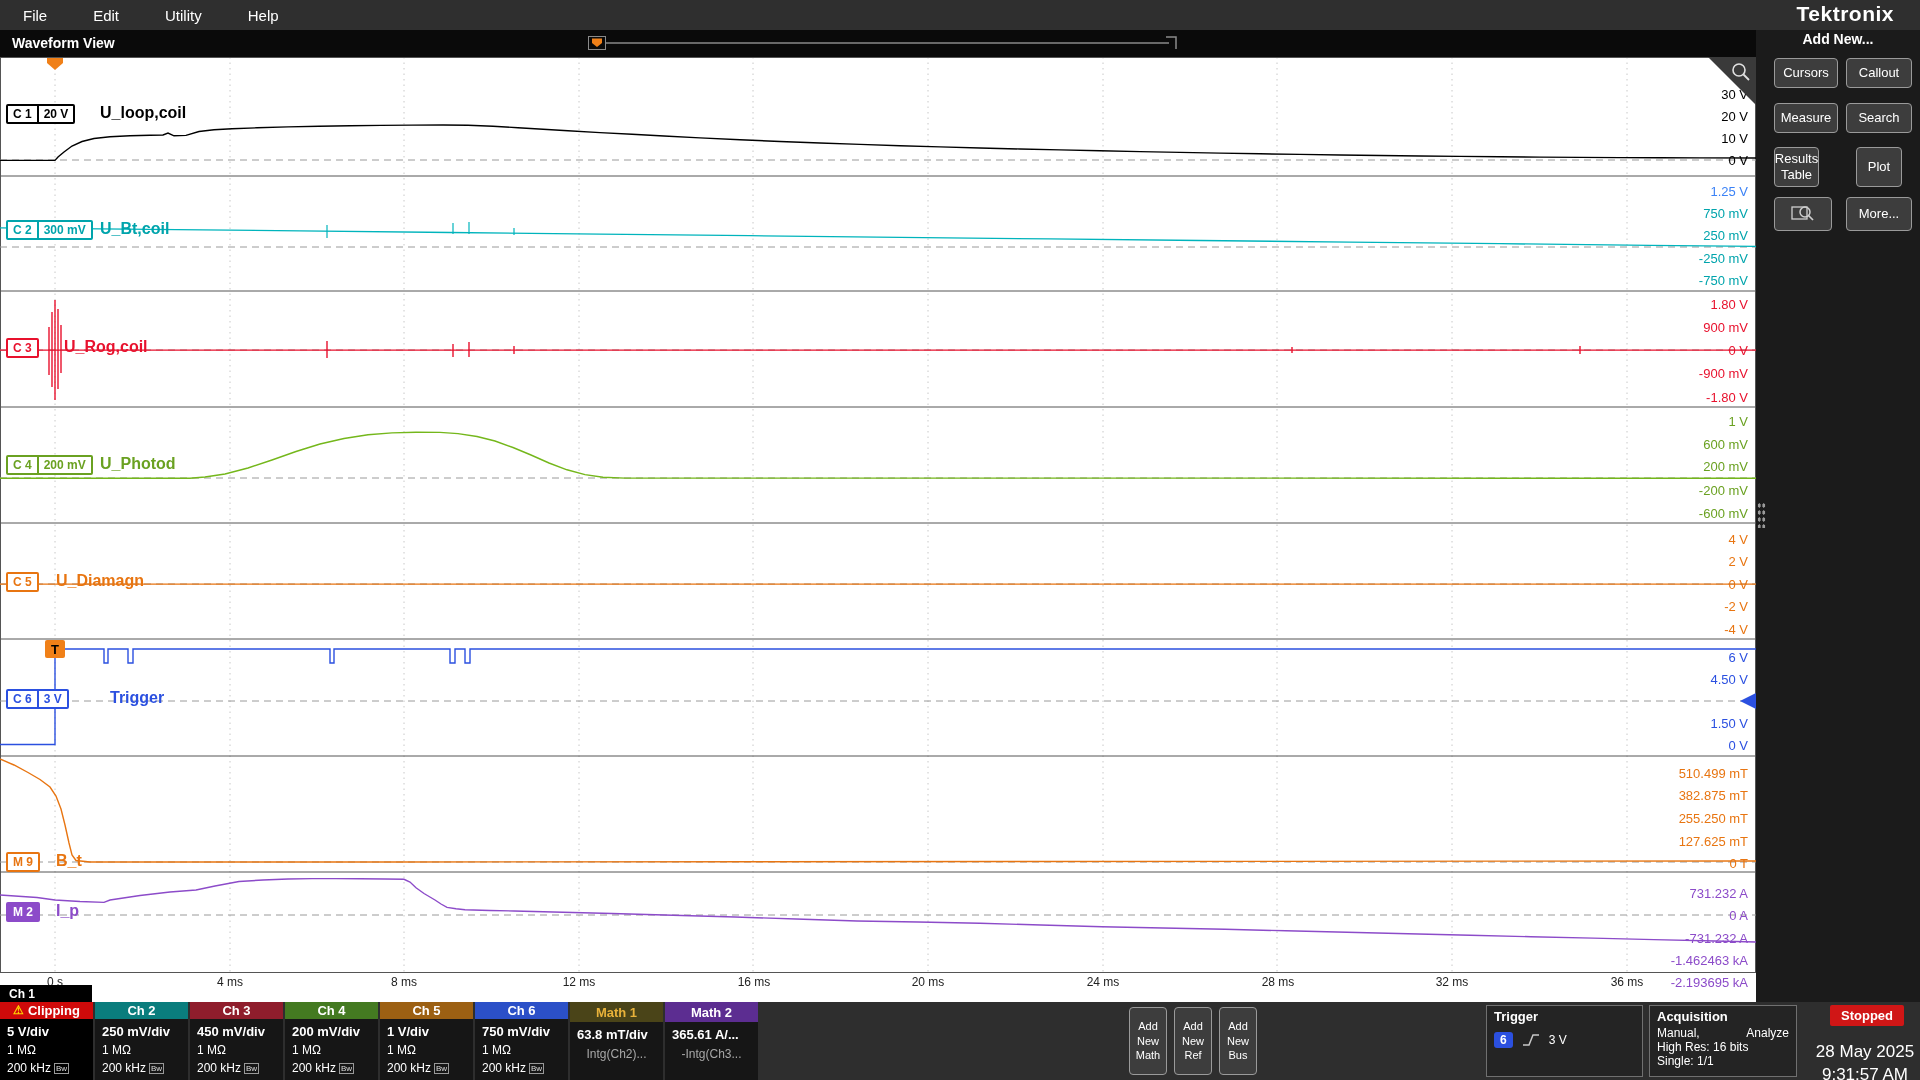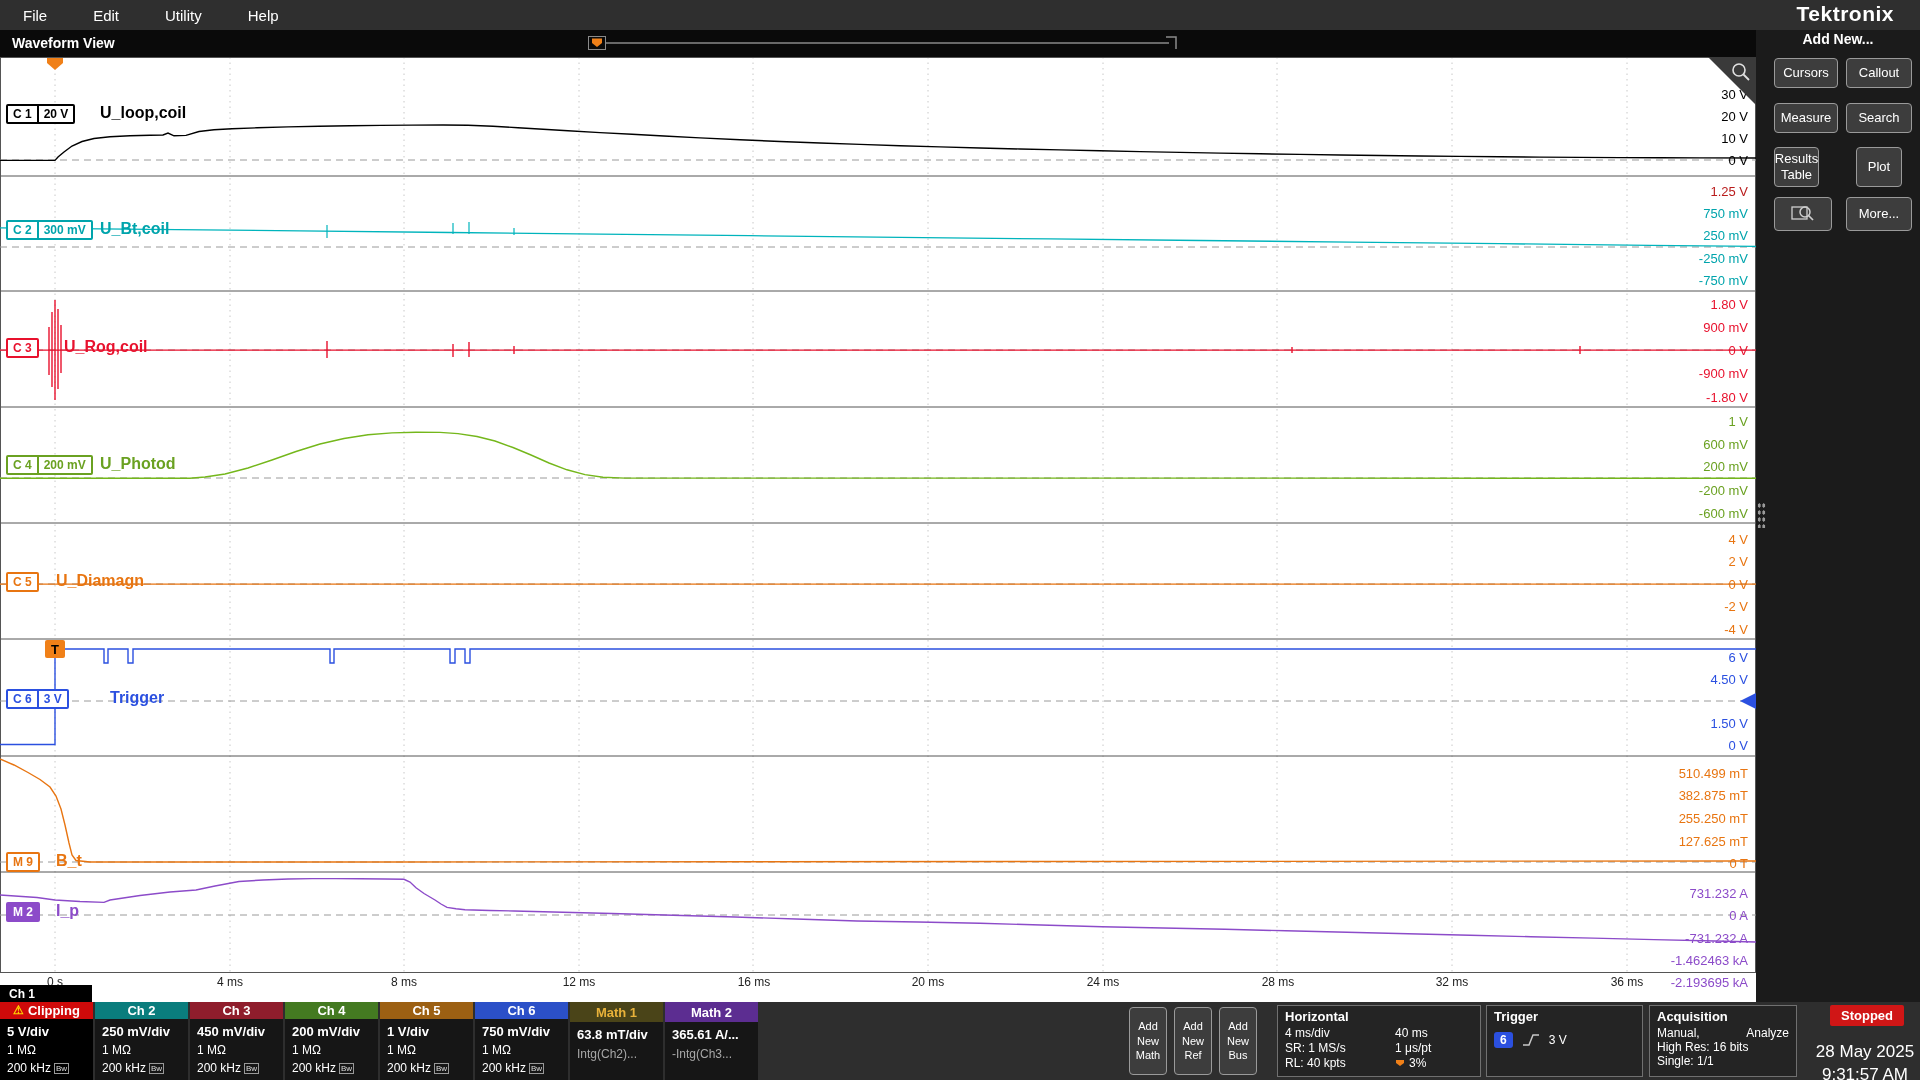--- a/index.html
+++ b/index.html
@@ -192,7 +192,7 @@
       <div class="sl" style="top:74px;color:#000">10 V</div>
       <div class="sl" style="top:96px;color:#000">0 V</div>
 
-      <div class="sl" style="top:127px;color:#b91c1c">1.25 V</div>
+      <div class="sl" style="top:127px;color:#3b82f6">1.25 V</div>
       <div class="sl" style="top:149px;color:#00a4ac">750 mV</div>
       <div class="sl" style="top:171px;color:#00a4ac">250 mV</div>
       <div class="sl" style="top:194px;color:#00a4ac">-250 mV</div>

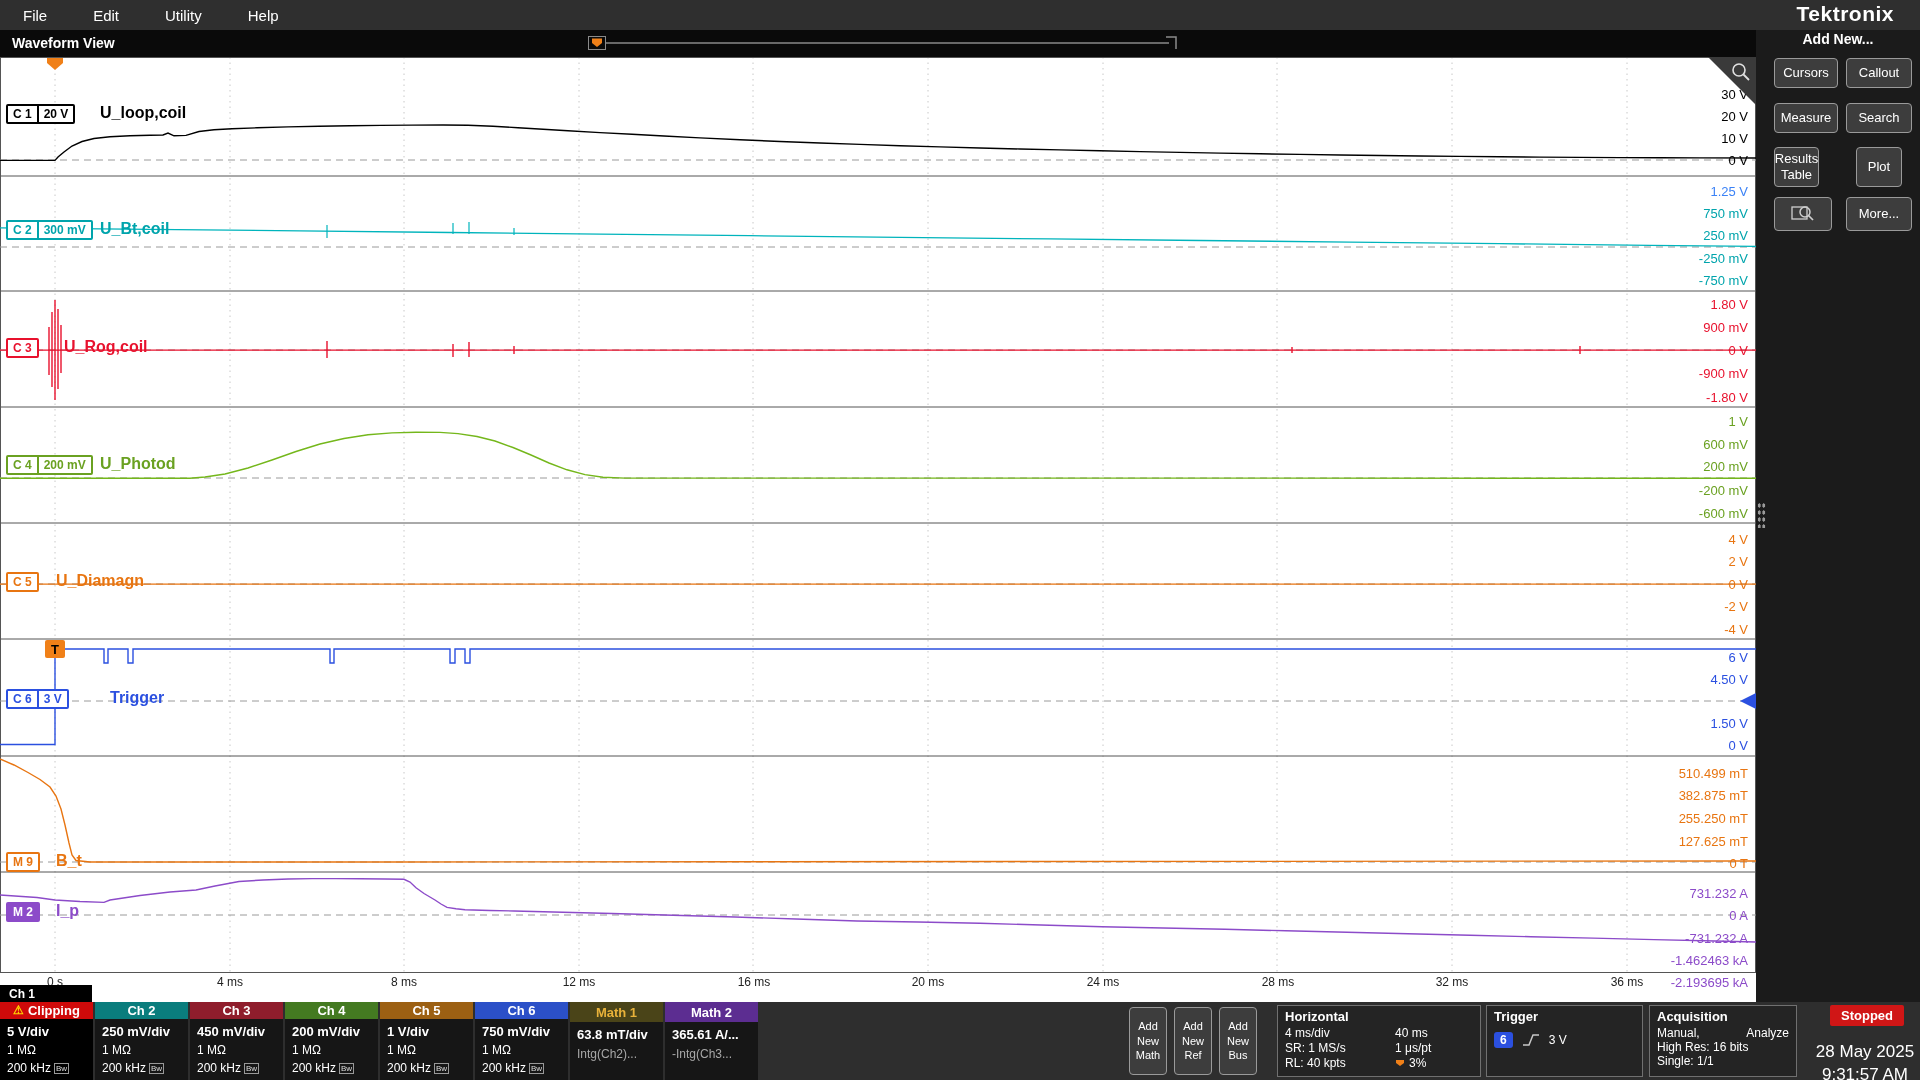--- a/index.html
+++ b/index.html
@@ -403,22 +403,6 @@
     <div class="addnew-btn" style="left:1174px">Add New Ref</div>
     <div class="addnew-btn" style="left:1219px">Add New Bus</div>
 
-    <div class="panel" style="left:1277px;width:204px">
-      <div class="panel-title">Horizontal</div>
-      <div class="h-grid">
-        <span>4 ms/div</span>
-        <span>40 ms</span>
-        <span>SR: 1 MS/s</span>
-        <span>1 μs/pt</span>
-        <span>RL: 40 kpts</span>
-        <span class="pos-cell">
-          <svg width="10" height="8">
-              <polygon points="1,1 9,1 9,4 5,7 1,4" fill="#f08018"></polygon>
-            </svg>
-          <span>3%</span>
-        </span>
-      </div>
-    </div>
 
     <div class="panel" style="left:1486px;width:157px">
       <div class="panel-title">Trigger</div>

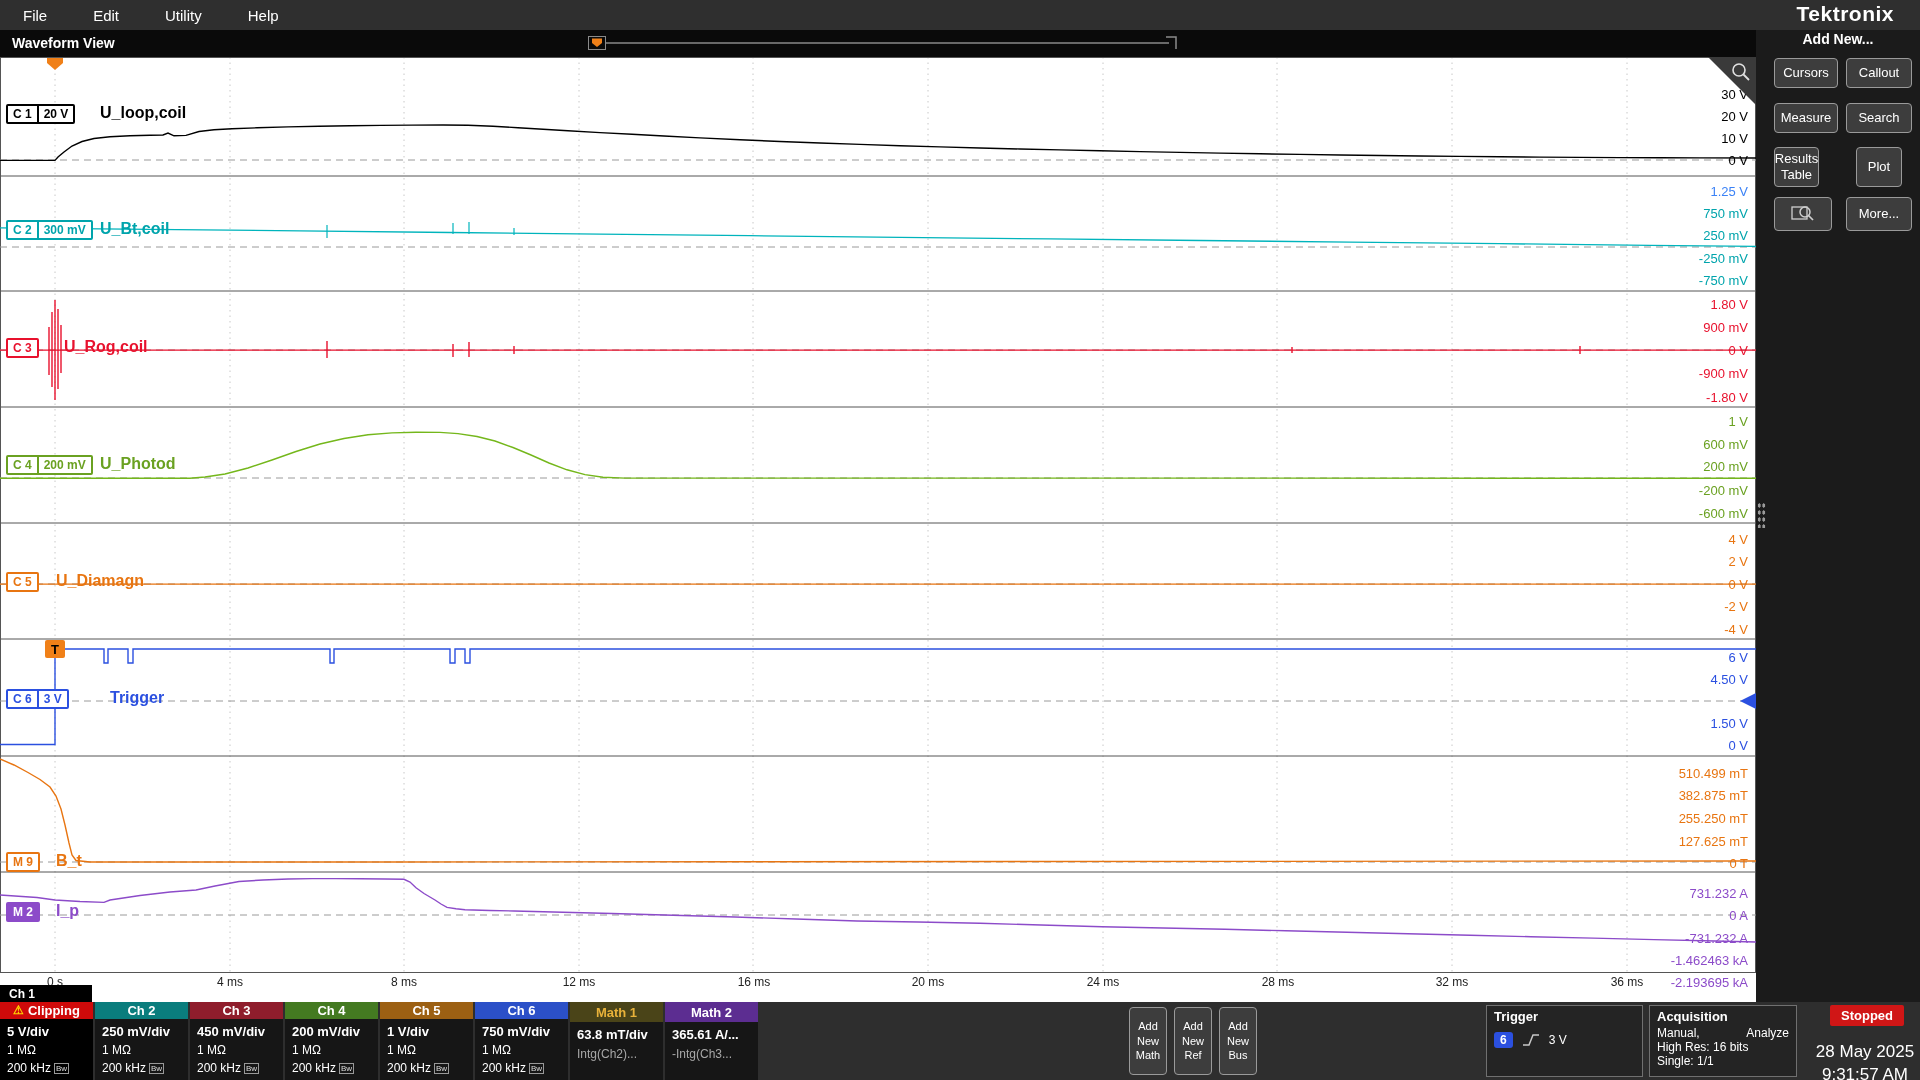--- a/index.html
+++ b/index.html
@@ -57,7 +57,7 @@
   .bb-body{flex:1;background:#161616;color:#fff;padding:3px 7px;font-size:12px;line-height:1.5;}
   .bb-body.sel{background:#000;}
   .bb-line1{font-size:13px;font-weight:bold;}
-  .bb-fn{color:#a8a8a8;}
+  .bb-fn{color:#a8a8a8;text-align:center;}
   .bw{font-size:8px;border:1px solid #999;padding:0 1px;margin-left:3px;vertical-align:1px;color:#ddd;}
   .warn{color:#ffd400;font-size:12px;}
 

